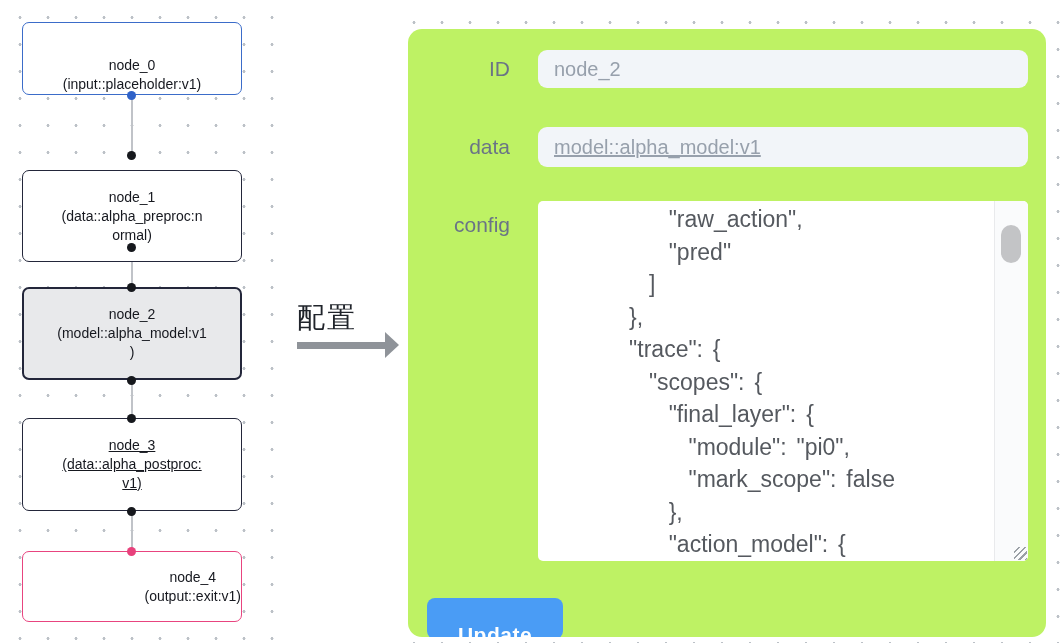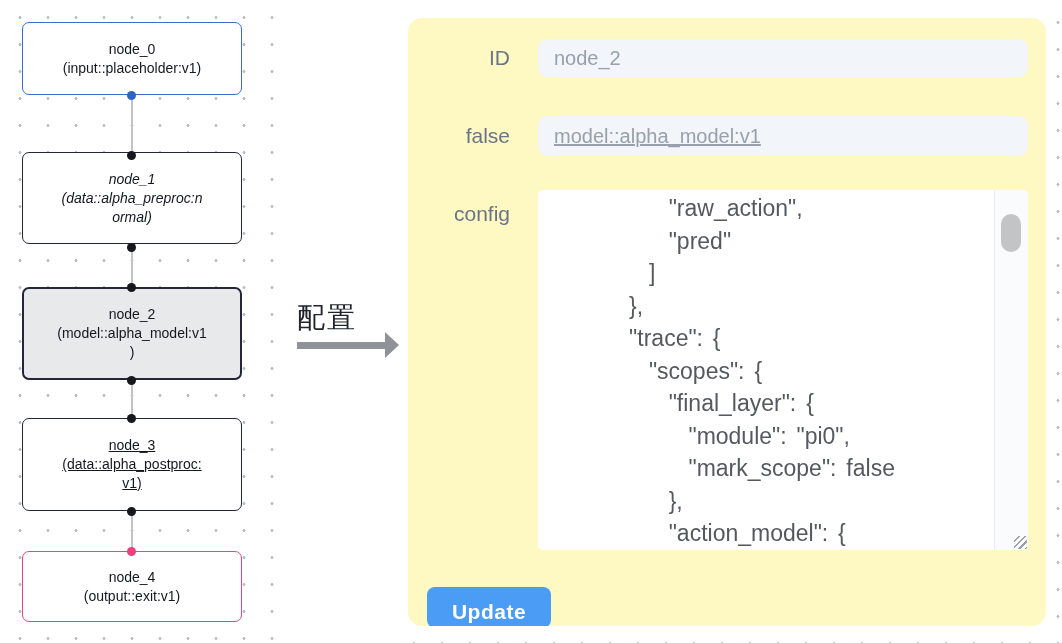--- a/index.html
+++ b/index.html
@@ -24,7 +24,7 @@
     font-size:14px;line-height:19px;color:#16181f;
   }
   .node-label{white-space:pre-line;}
-  .node-0{top:22px;height:73px;border:1.5px solid #3b6cc9;}
+  .node-0{top:22px;height:73px;border:1.5px solid #3b6cc9;align-items:flex-end;}
   .node-1{top:152px;height:92px;border:1.5px solid #23263a;font-style:italic;}
   .node-2{top:287px;height:93px;border:2px solid #23263a;background:#e8e9eb;}
   .node-3{top:418px;height:93px;border:1.5px solid #23263a;text-decoration:underline;}

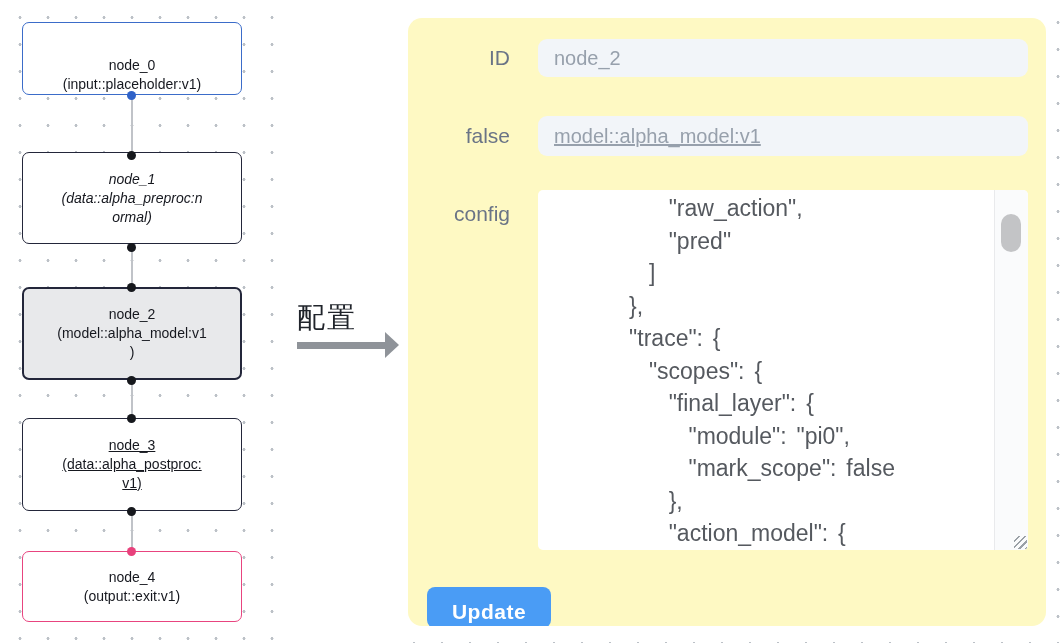--- a/index.html
+++ b/index.html
@@ -54,8 +54,8 @@
 
   
   .panel{
-    position:absolute;left:408px;top:18px;width:638px;height:608px;
-    background:#fef9c3;border-radius:14px;overflow:hidden;
+    position:absolute;left:408px;top:29px;width:638px;height:608px;
+    background:#bef264;border-radius:14px;overflow:hidden;
   }
   .panel-label{
     position:absolute;left:0;width:102px;text-align:right;

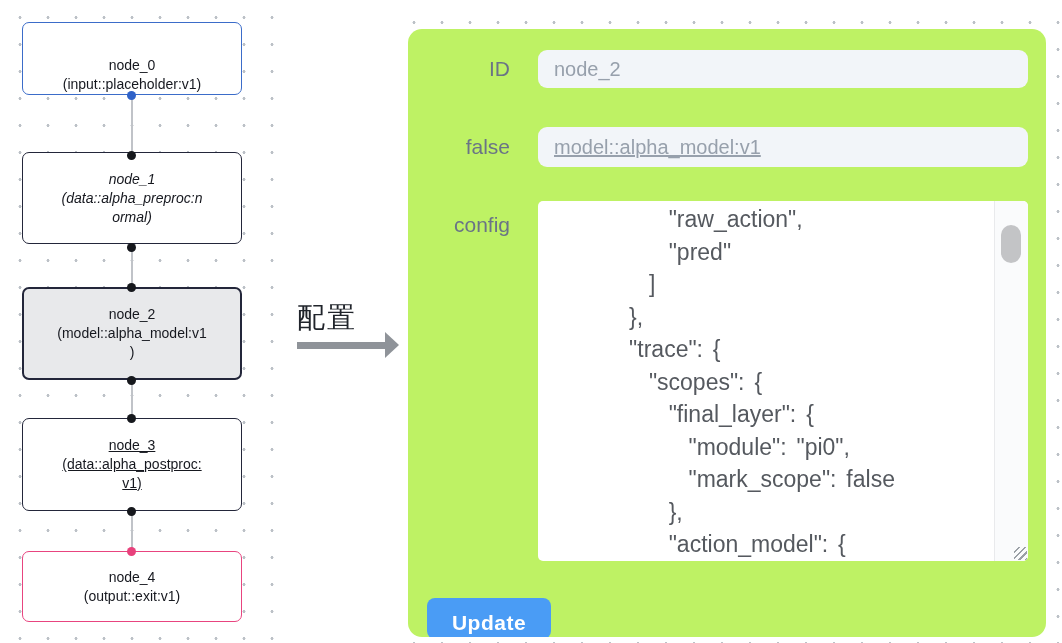--- a/index.html
+++ b/index.html
@@ -161,7 +161,7 @@
   <div class="panel-label label-id">ID</div>
   <input class="panel-input input-id" type="text" value="node_2" style="">
 
-  <div class="panel-label label-type">false</div>
+  <div class="panel-label label-type">data</div>
   <input class="panel-input input-type" type="text" value="model::alpha_model:v1" style="">
 
   <div class="panel-label label-config">config</div>

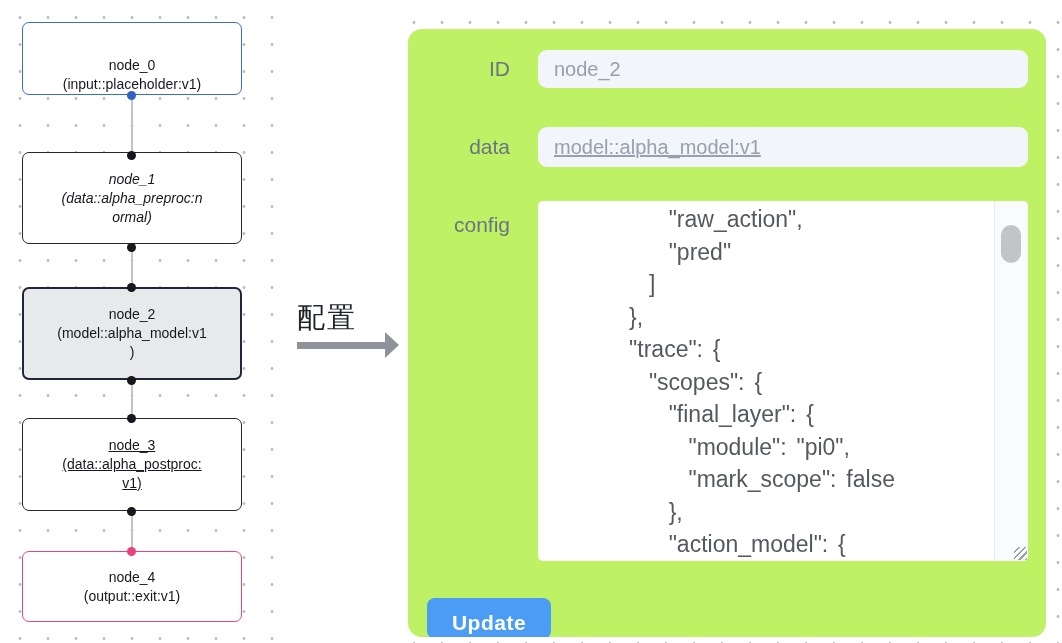--- a/index.html
+++ b/index.html
@@ -25,7 +25,7 @@
   }
   .node-label{white-space:pre-line;}
   .node-0{top:22px;height:73px;border:1.5px solid #3b6cc9;align-items:flex-end;}
-  .node-1{top:152px;height:92px;border:1.5px solid #23263a;font-style:italic;}
+  .node-1{top:170px;height:92px;border:1.5px solid #23263a;}
   .node-2{top:287px;height:93px;border:2px solid #23263a;background:#e8e9eb;}
   .node-3{top:418px;height:93px;border:1.5px solid #23263a;text-decoration:underline;}
   .node-4{top:551px;height:71px;border:1.5px solid #e8447f;}

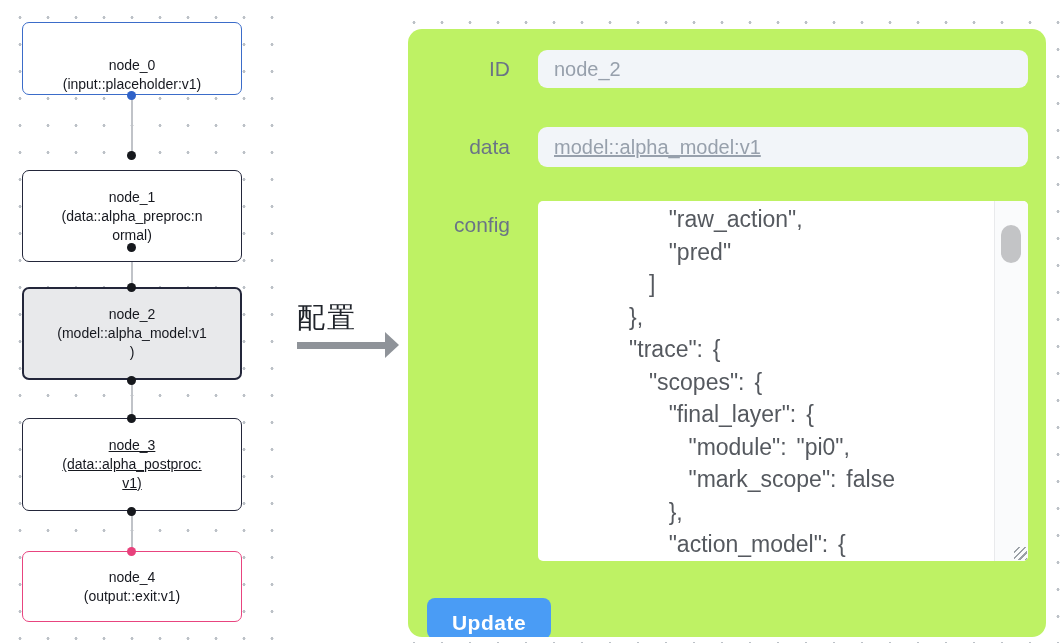--- a/index.html
+++ b/index.html
@@ -28,7 +28,7 @@
   .node-1{top:170px;height:92px;border:1.5px solid #23263a;}
   .node-2{top:287px;height:93px;border:2px solid #23263a;background:#e8e9eb;}
   .node-3{top:418px;height:93px;border:1.5px solid #23263a;text-decoration:underline;}
-  .node-4{top:551px;height:71px;border:1.5px solid #e8447f;}
+  .node-4{top:551px;height:71px;border:1.5px solid #e8447f;justify-content:flex-end;}
 
   .edge{position:absolute;left:131px;width:1.5px;background:#c0c3c8;}
   .edge-01{top:95px;height:60px;}

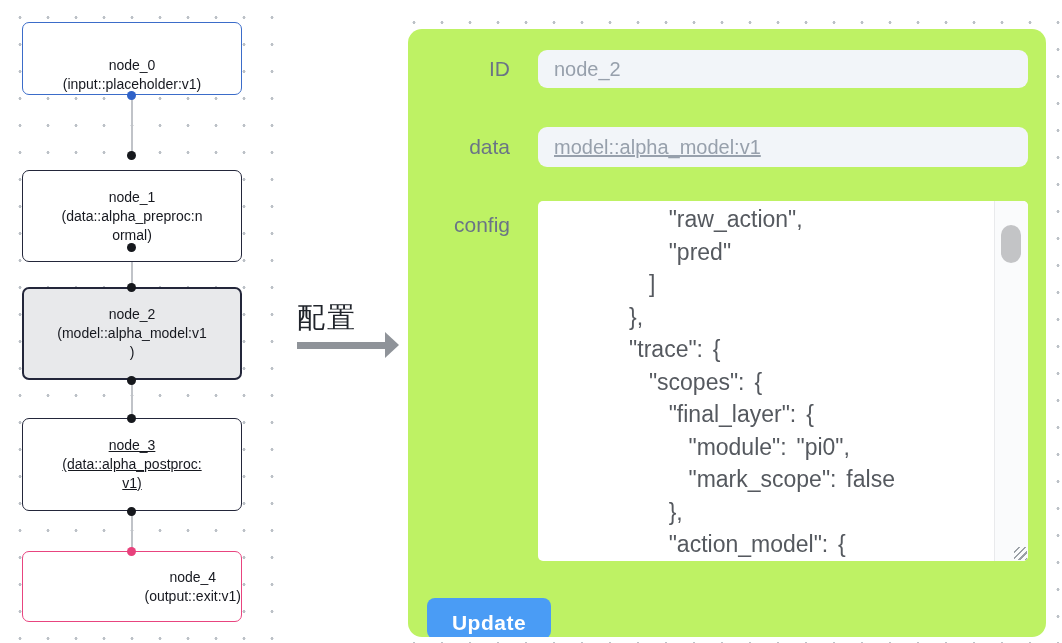--- a/index.html
+++ b/index.html
@@ -99,11 +99,11 @@
   }
 
   .update-button{
-    position:absolute;left:19px;top:569px;width:124px;height:41px;
+    position:absolute;left:19px;top:569px;width:136px;height:41px;
     background:#4a9cf5;border:none;border-radius:8px;
     font-family:"Liberation Sans",sans-serif;
     font-size:21px;font-weight:700;color:#ffffff;letter-spacing:0.5px;
-    text-align:center;line-height:41px;padding:4px;cursor:pointer;
+    text-align:center;line-height:41px;padding:16px;cursor:pointer;
   }
 </style>
 </head>

